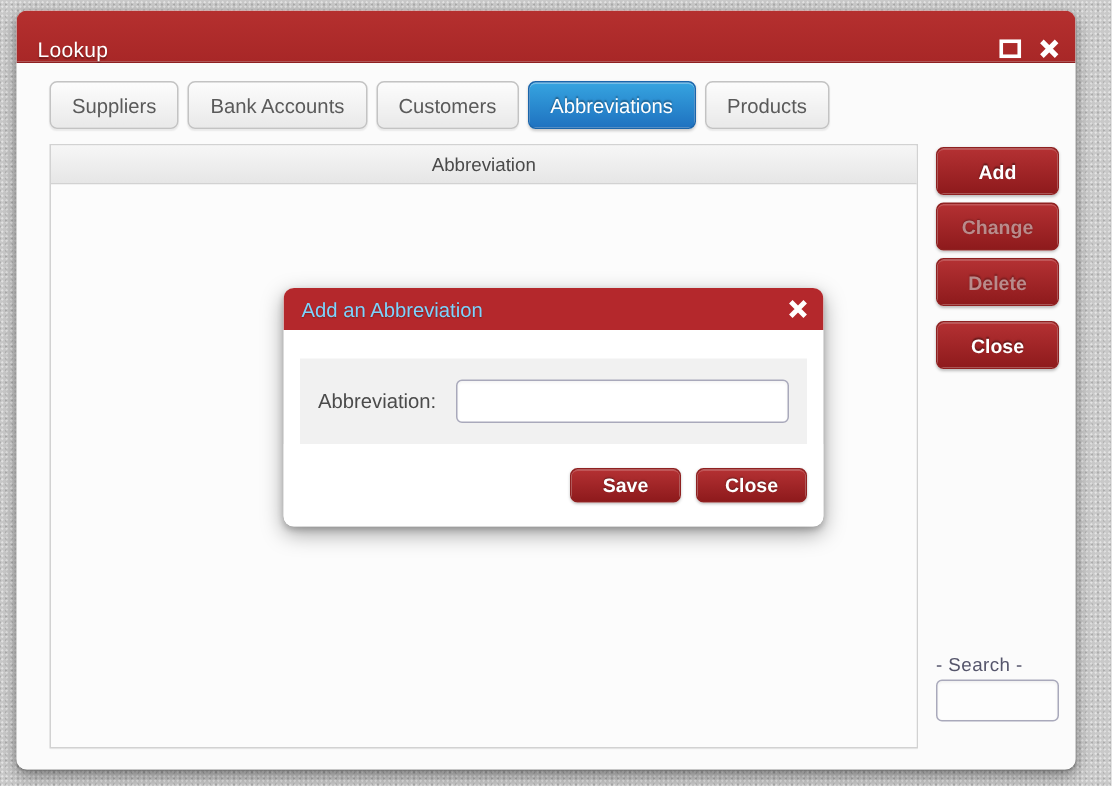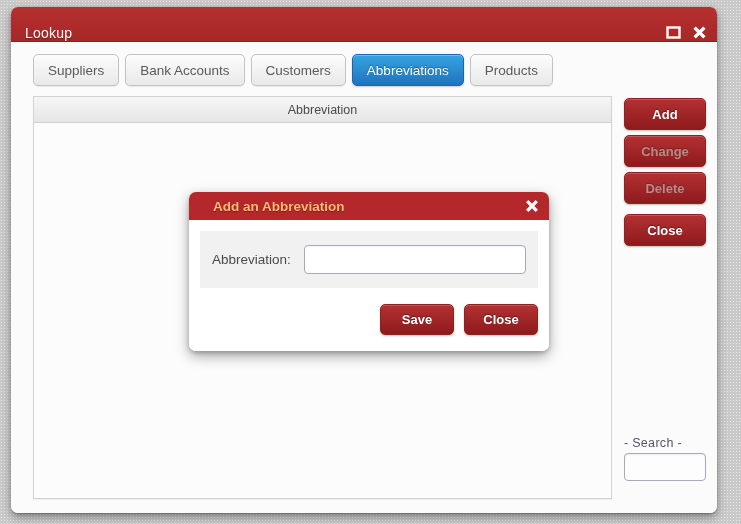--- a/index.html
+++ b/index.html
@@ -237,11 +237,10 @@
 
   .modal-title {
     flex: 1 1 auto;
-    color: #fdba74;
+    color: #7dd3fc;
     font-size: 13.5px;
-    font-weight: bold;
+    font-weight: normal;
     text-shadow: 0 1px 1px rgba(0,0,0,0.3);
-    margin-left: 12px;
   }
 
   .modal-close {

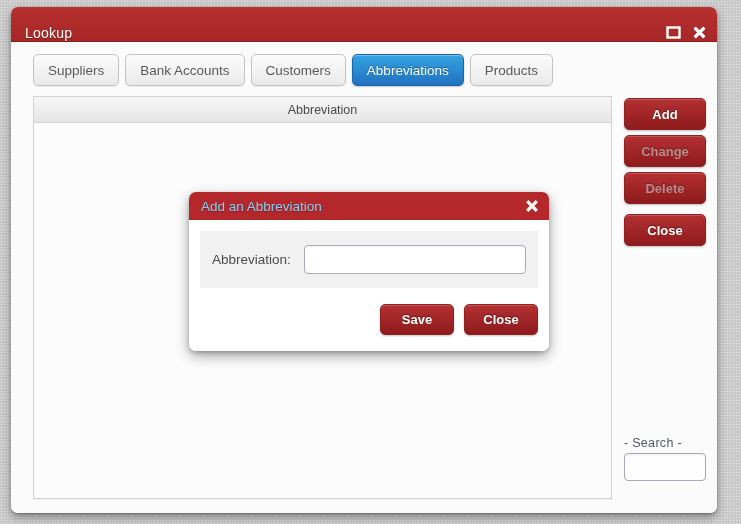--- a/index.html
+++ b/index.html
@@ -252,7 +252,7 @@
 
   .modal-form {
     background: #f1f1f1;
-    margin: 11px 11px 0 11px;
+    margin: 19px 11px 0 11px;
     padding: 14px 12px;
     display: flex;
     align-items: center;

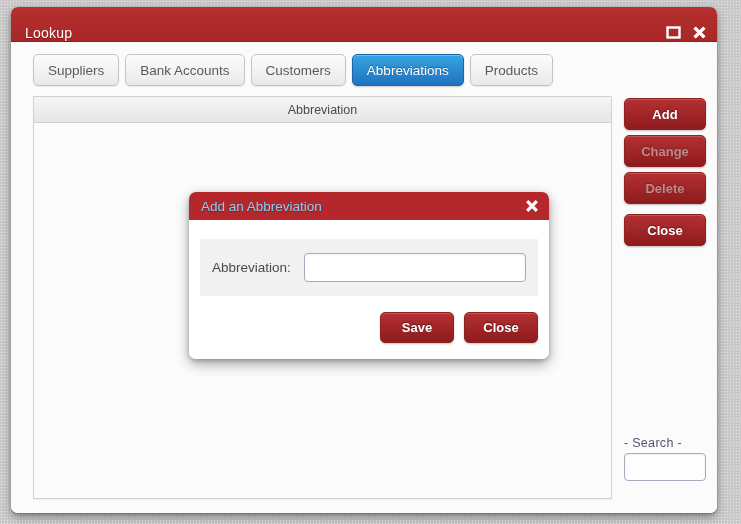--- a/index.html
+++ b/index.html
@@ -289,7 +289,7 @@
 
   .modal-footer .btn-red {
     width: 74px;
-    height: 31px;
+    height: 23px;
   }
 </style>
 </head>

